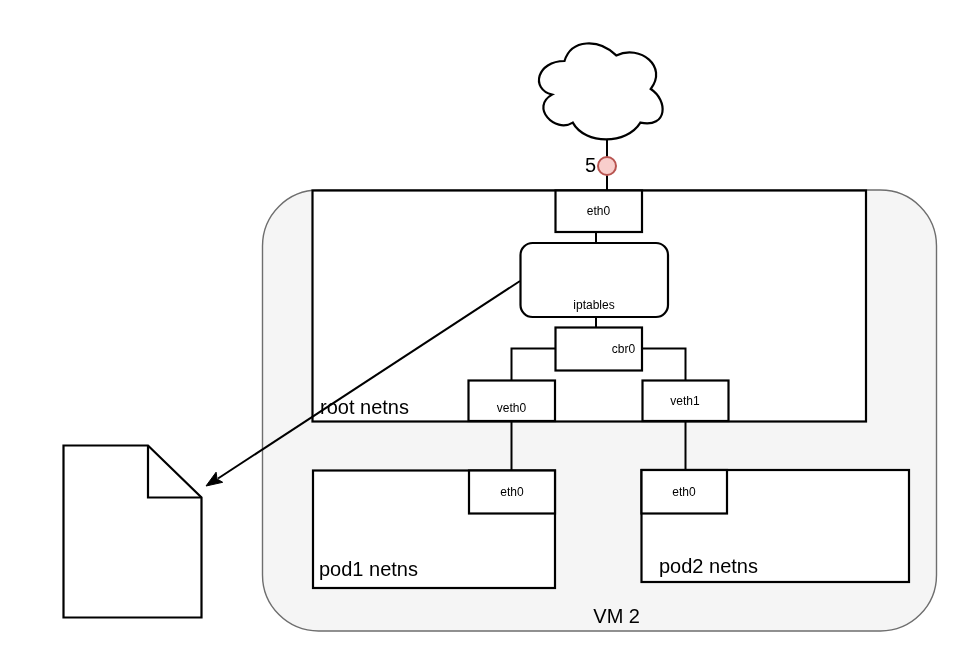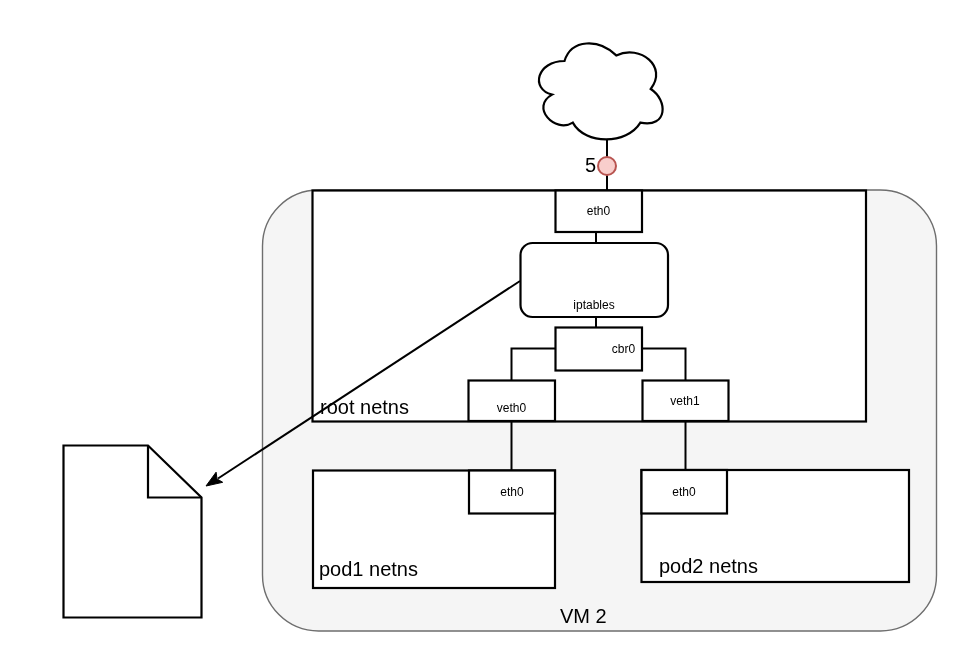--- a/index.html
+++ b/index.html
@@ -32,7 +32,7 @@
   #note-text { line-height: 23.5px; }
   #note-text .note-line { display: block; }
   .struck { text-decoration: line-through; text-decoration-thickness: 2px; }
-  .center-text { text-align: left; }
+  .center-text { text-align: right; }
   .right-text { text-align: right; }
 </style>
 </head>

